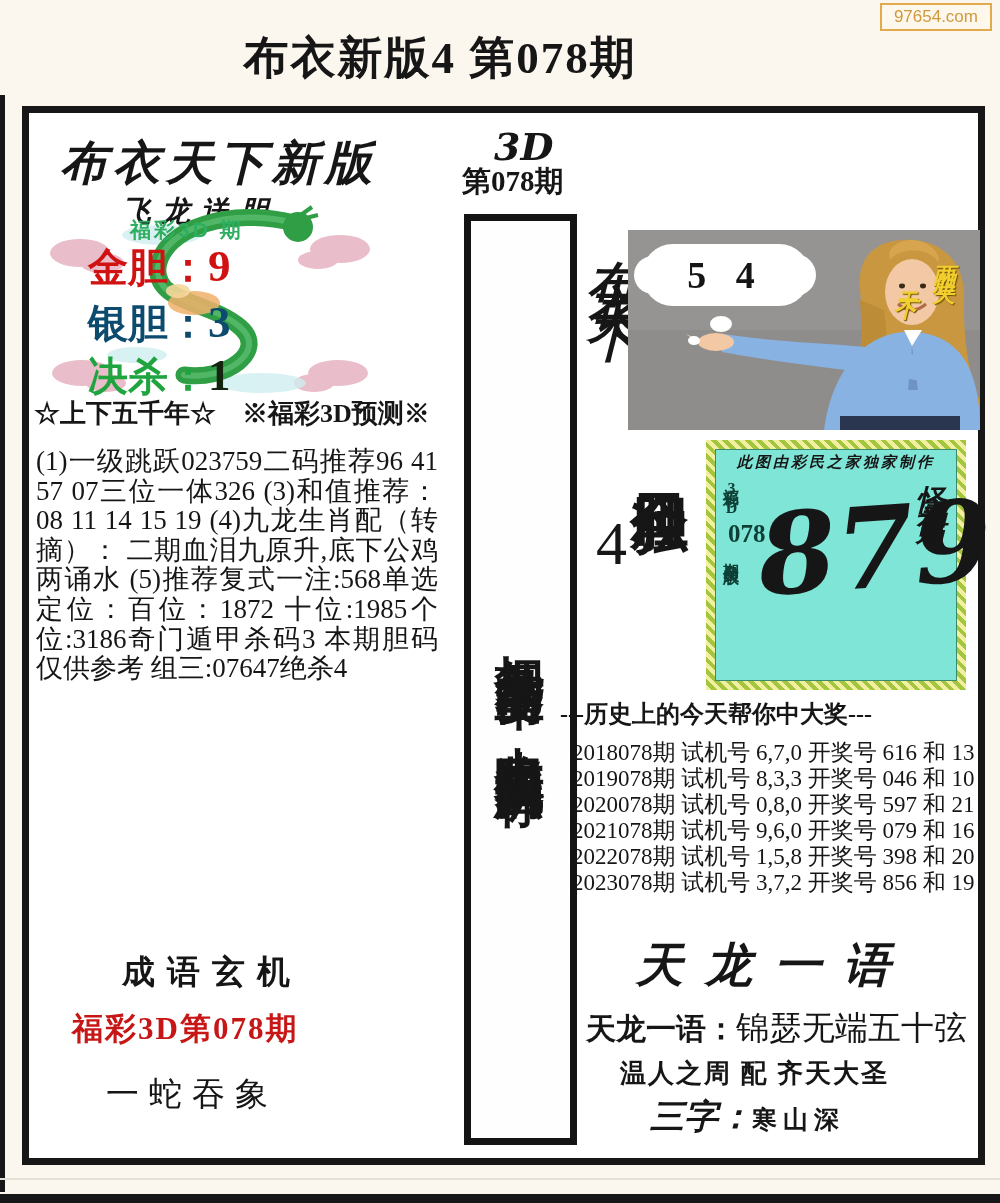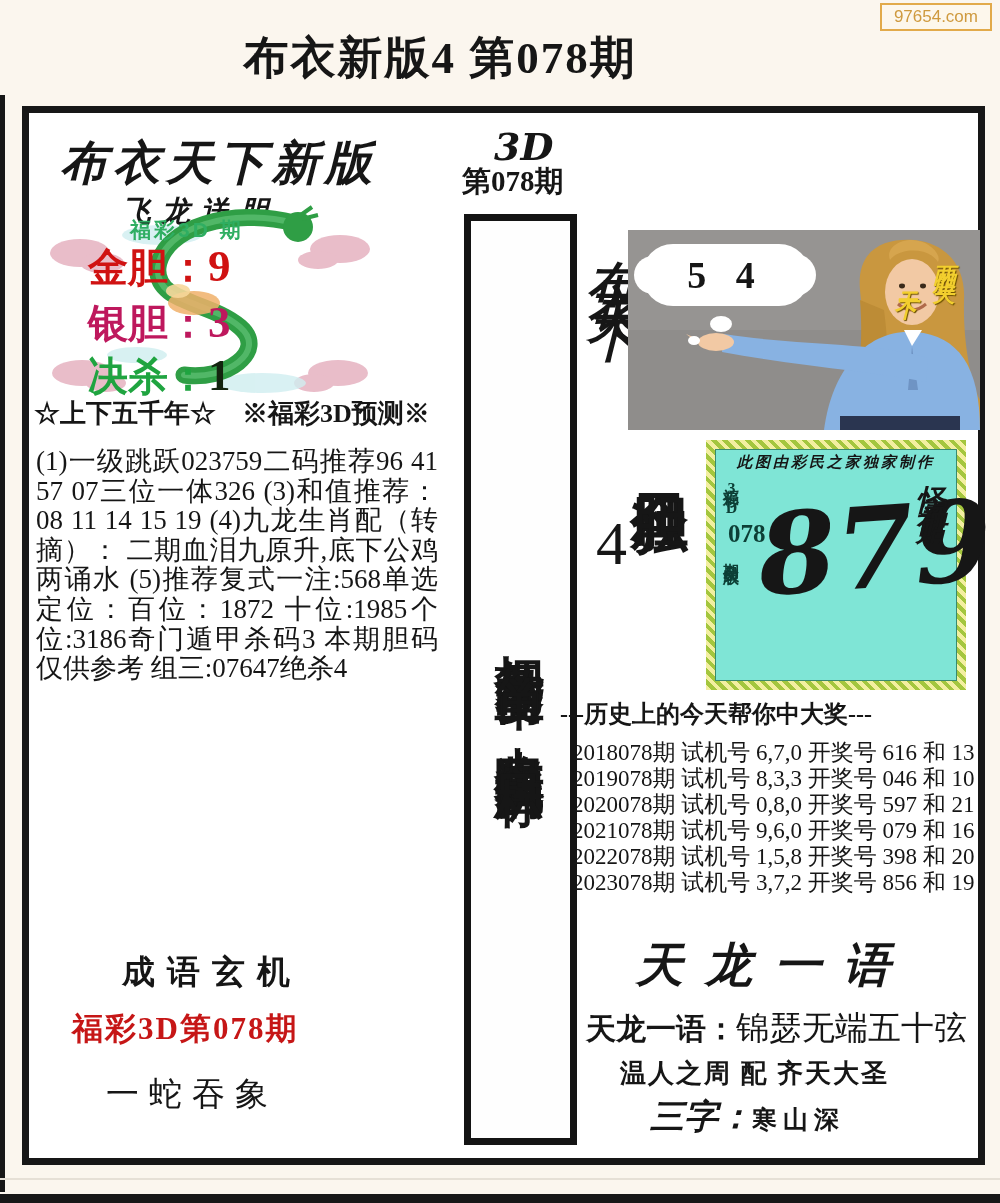--- a/index.html
+++ b/index.html
@@ -45,7 +45,7 @@
   .pred-label{font-size:40px;}
   .pred-value{font-size:45px;}
   .gold{left:88px;top:240px;color:#d01212;}
-  .silver{left:88px;top:296px;color:#be185d;}
+  .silver{left:88px;top:296px;color:#0c4a6e;}
   .kill{left:88px;top:349px;color:#1fa440;}
   .kill .pred-value{color:#13240f;}
   .slogan-row{left:34px;top:396px;font-size:26px;font-weight:bold;white-space:nowrap;}

